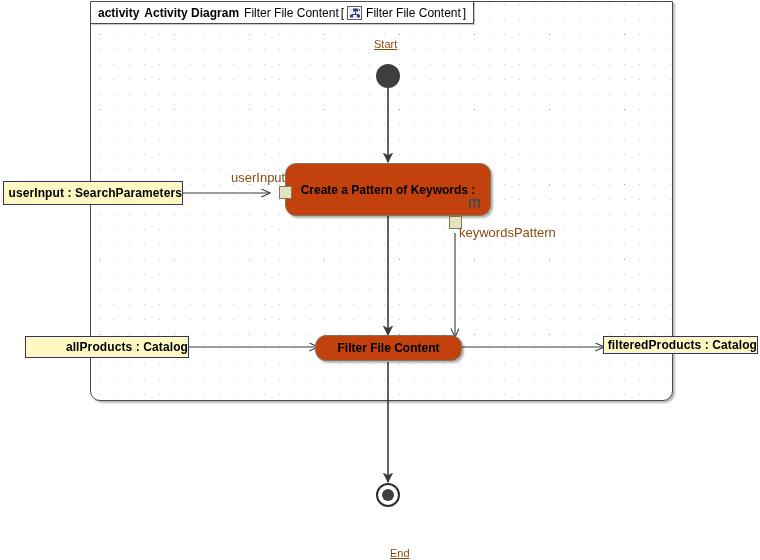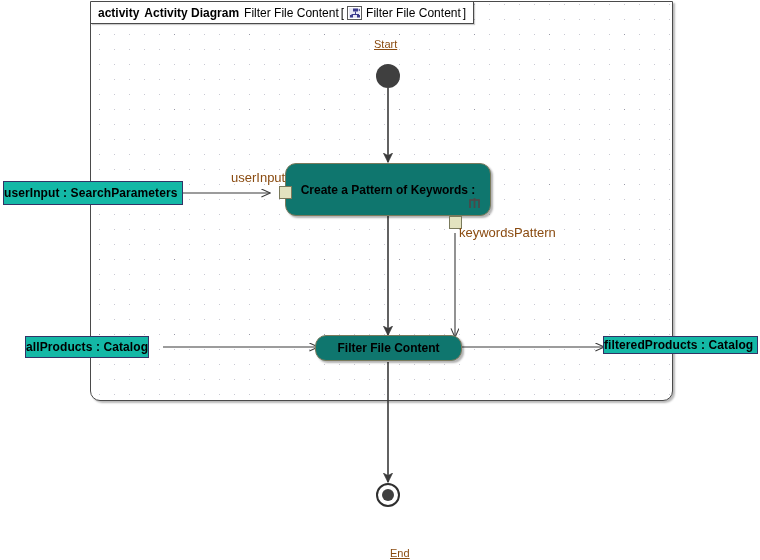--- a/index.html
+++ b/index.html
@@ -85,14 +85,14 @@
   .param-node {
     position: absolute;
     box-sizing: border-box;
-    background: #14b8a6;
+    background: #fef9c3;
     border: 1px solid #333366;
     color: #000000;
     font-size: 12px;
     font-weight: bold;
     display: flex;
     align-items: center;
-    justify-content: flex-start;
+    justify-content: flex-end;
     white-space: nowrap;
     letter-spacing: 0.1px;
   }

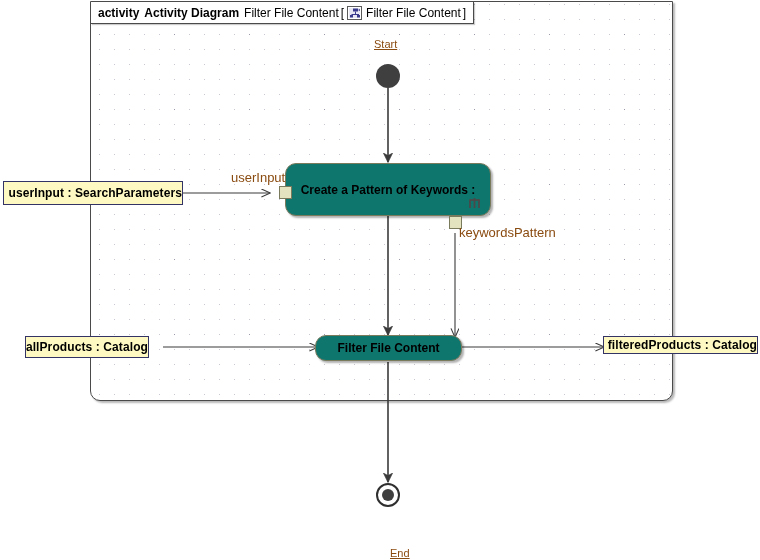--- a/index.html
+++ b/index.html
@@ -101,7 +101,7 @@
   .action-node {
     position: absolute;
     box-sizing: border-box;
-    background: #0f766e;
+    background: #c2410c;
     border: 1px solid #7a7a5c;
     border-radius: 11px;
     color: #000000;

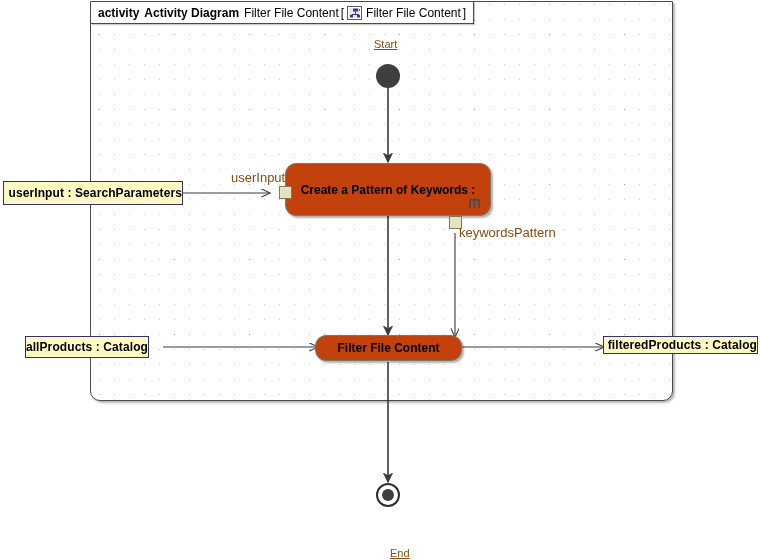--- a/index.html
+++ b/index.html
@@ -252,7 +252,7 @@
     <span>userInput : SearchParameters</span>
   </div>
 
-  <div class="param-node" style="left:25px; top:336px; width:124px; height:22px;">
+  <div class="param-node" style="left:25px; top:336px; width:164px; height:22px;">
     <span>allProducts : Catalog</span>
   </div>
 

